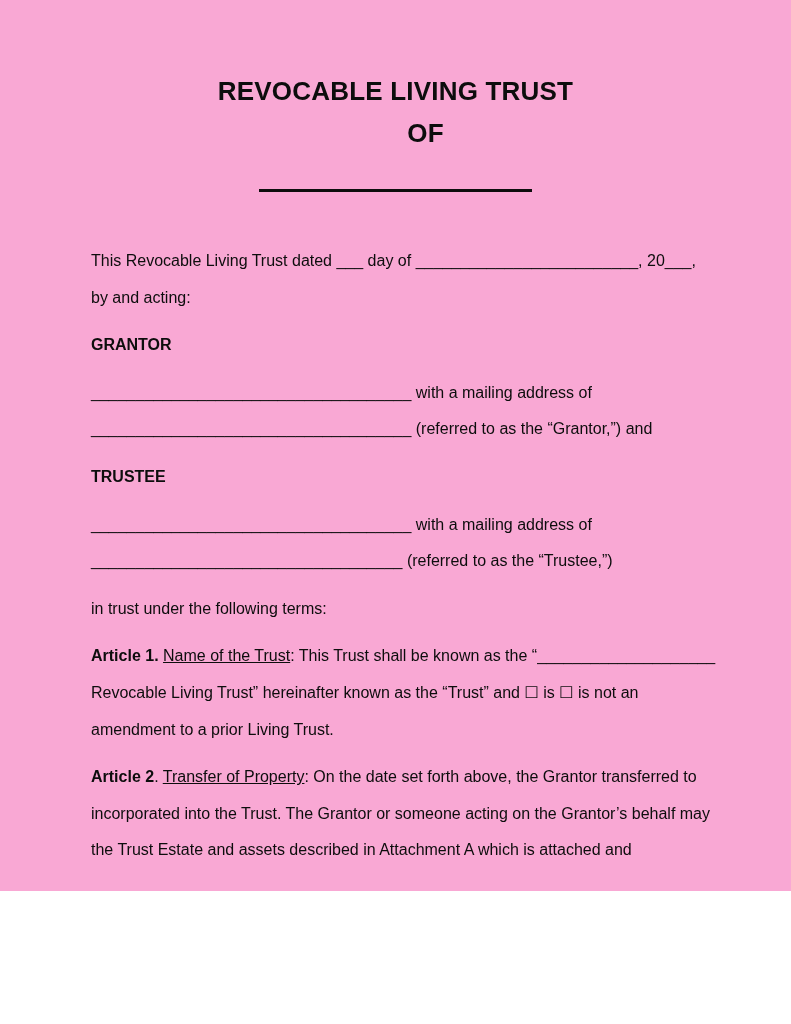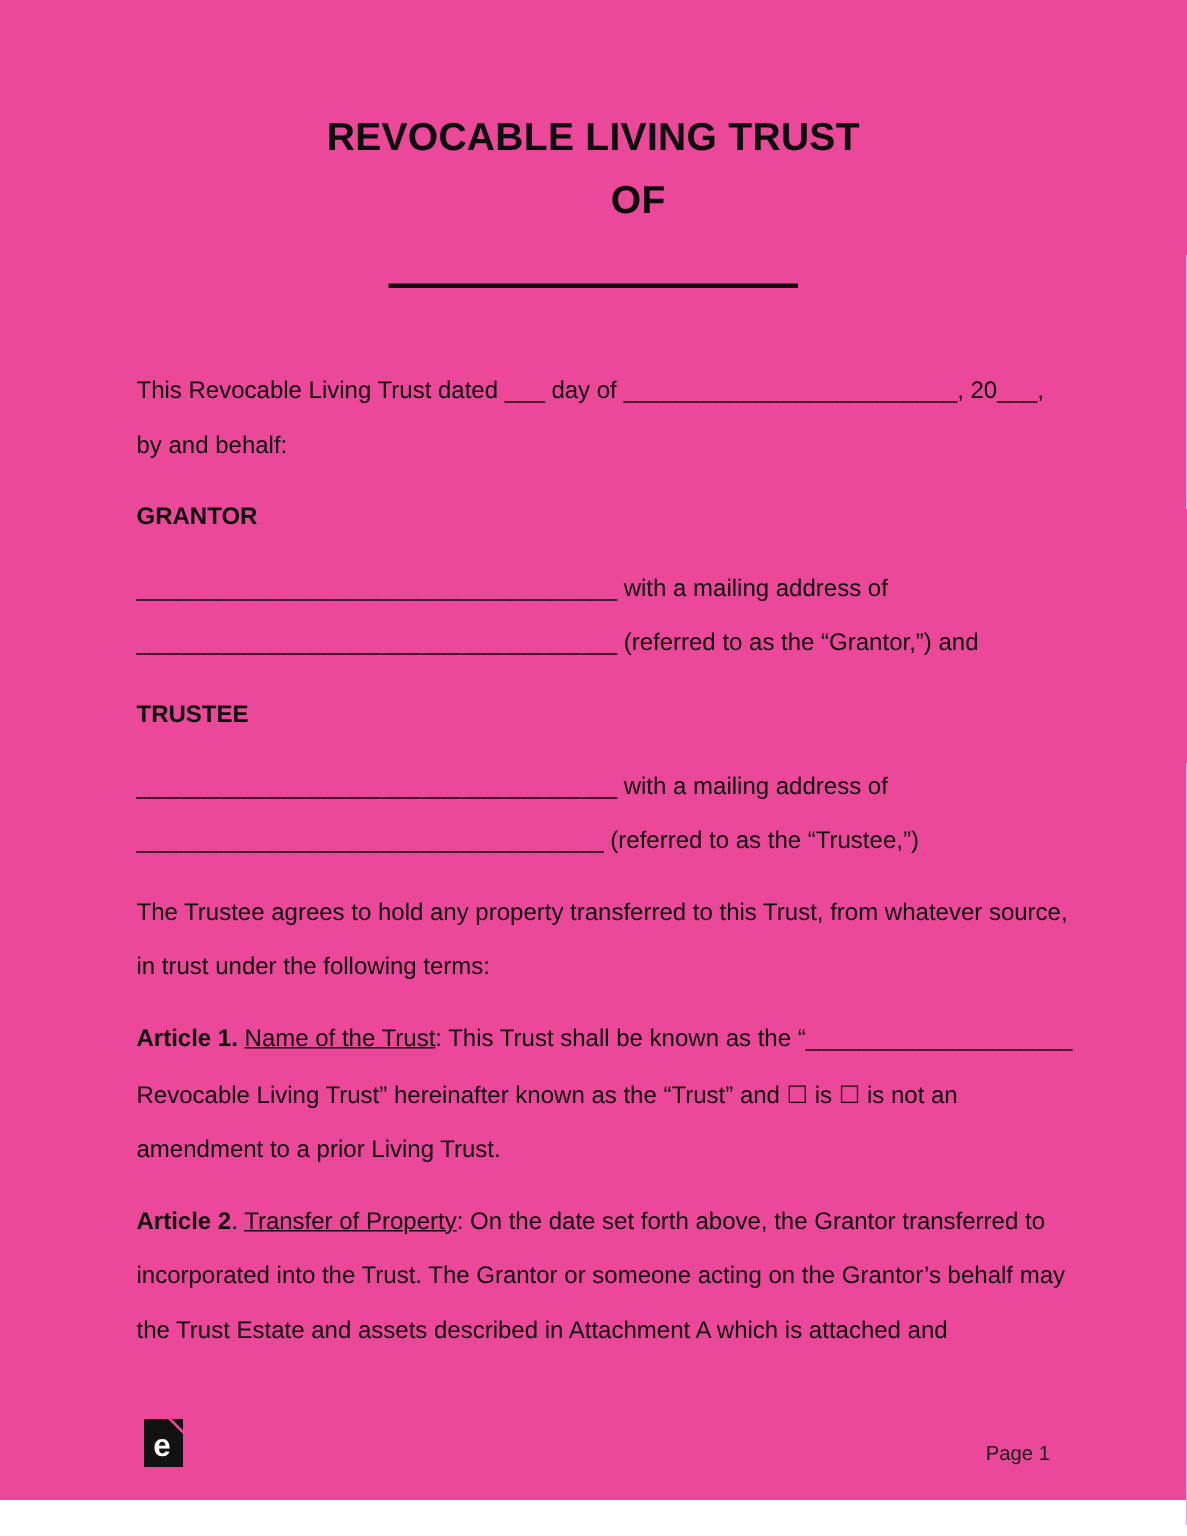--- a/index.html
+++ b/index.html
@@ -6,8 +6,8 @@
   .page {
     position: relative;
     width: 791px;
-    height: 1000px;
-    background: #ec4899;
+    height: 891px;
+    background: #f9a8d4;
     font-family: "Liberation Sans", "DejaVu Sans", sans-serif;
     color: #0d0d0d;
     overflow: hidden;

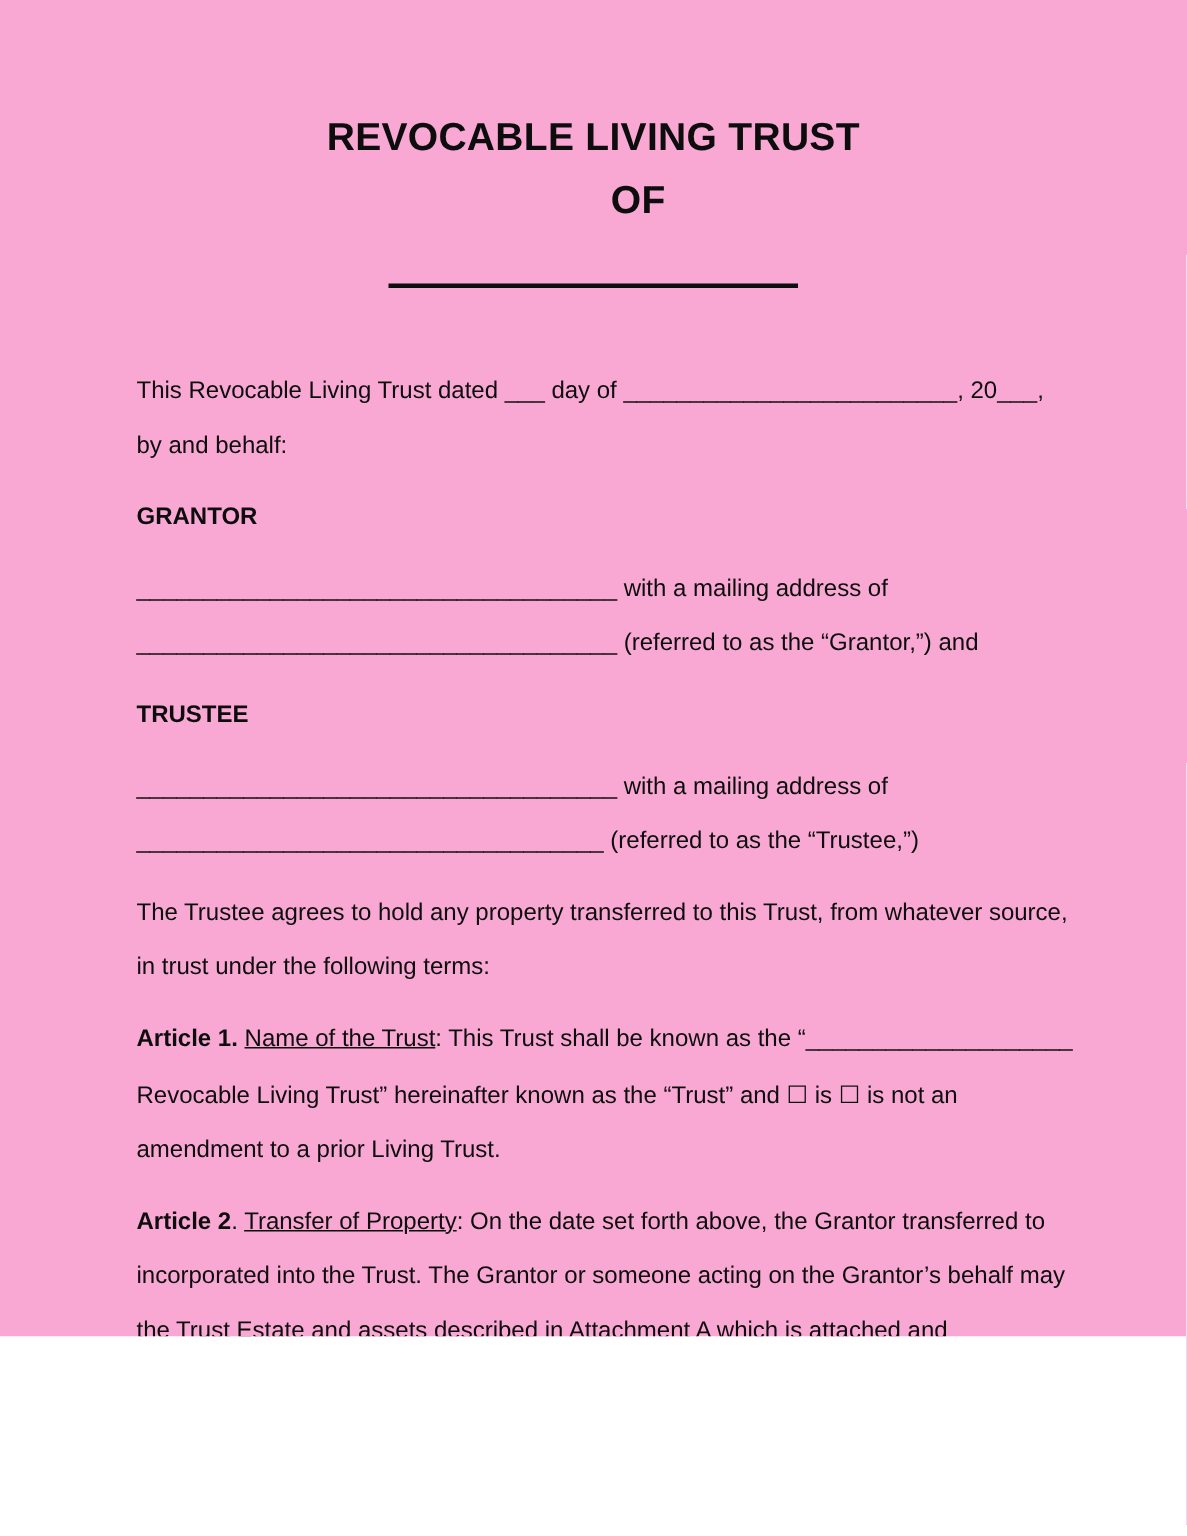--- a/index.html
+++ b/index.html
@@ -78,7 +78,7 @@
 
     <p>
       <span class="ln">This Revocable Living Trust dated ___ day of _________________________, 20___,</span>
-      <span class="ln">by and behalf:</span>
+      <span class="ln">by and acting:</span>
     </p>
 
     <p class="heading">GRANTOR</p>

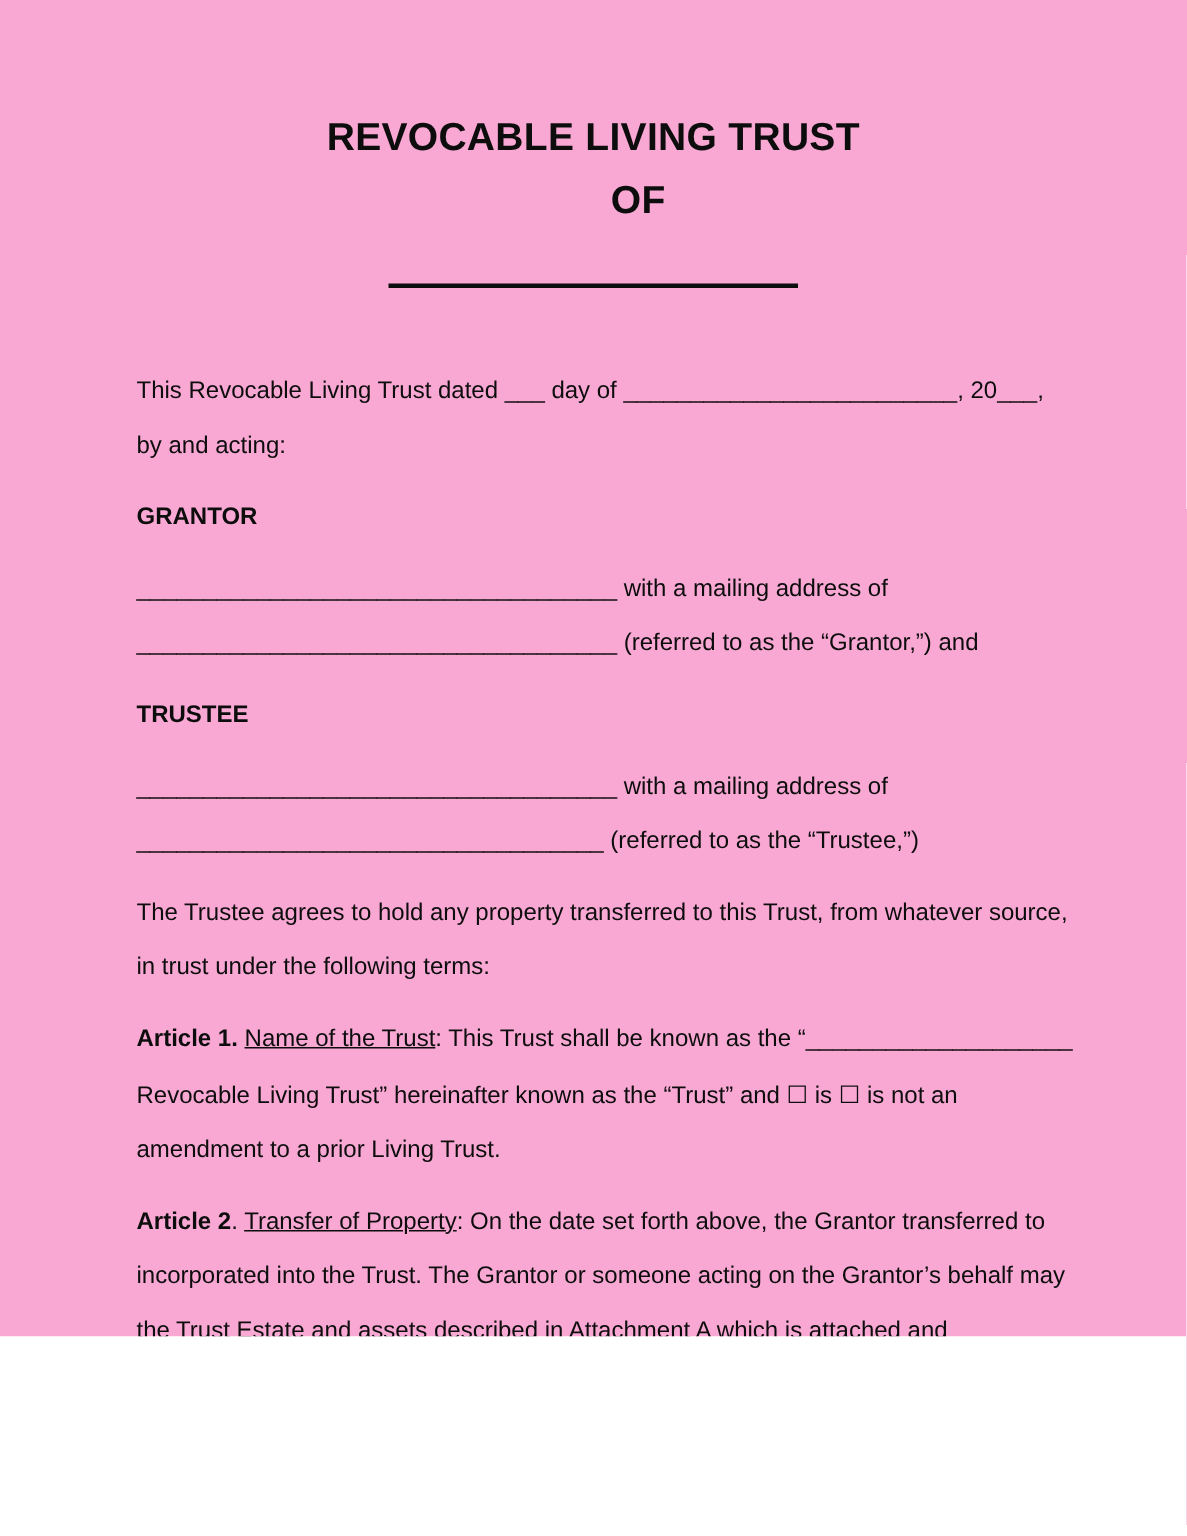--- a/index.html
+++ b/index.html
@@ -96,7 +96,6 @@
     </p>
 
     <p>
-      <span class="ln">The Trustee agrees to hold any property transferred to this Trust, from whatever source,</span>
       <span class="ln">in trust under the following terms:</span>
     </p>
 

